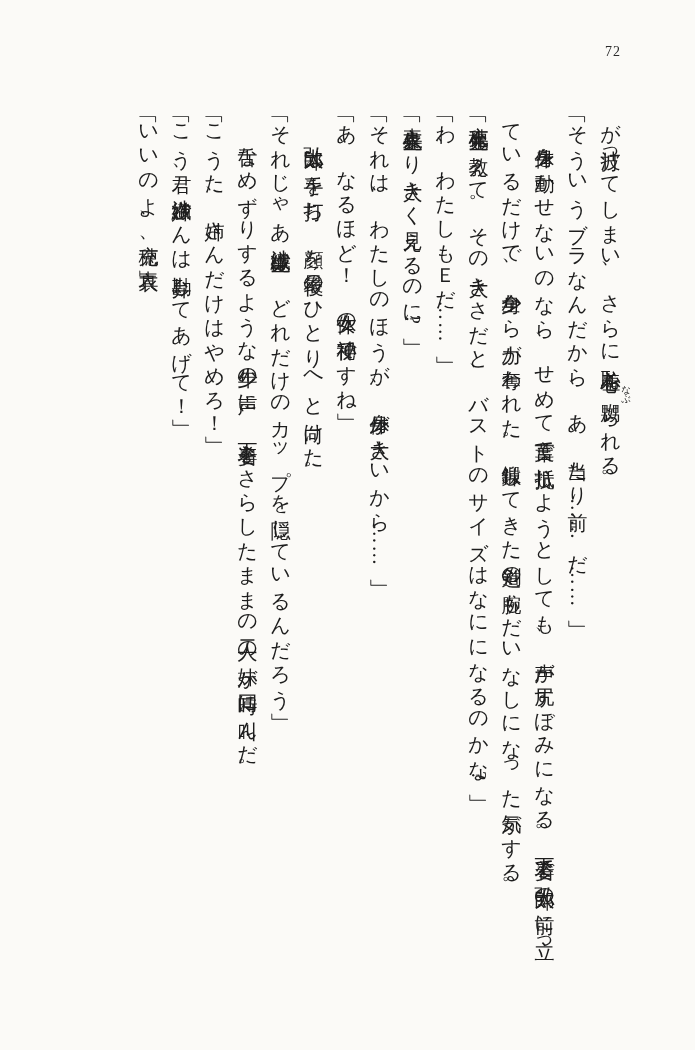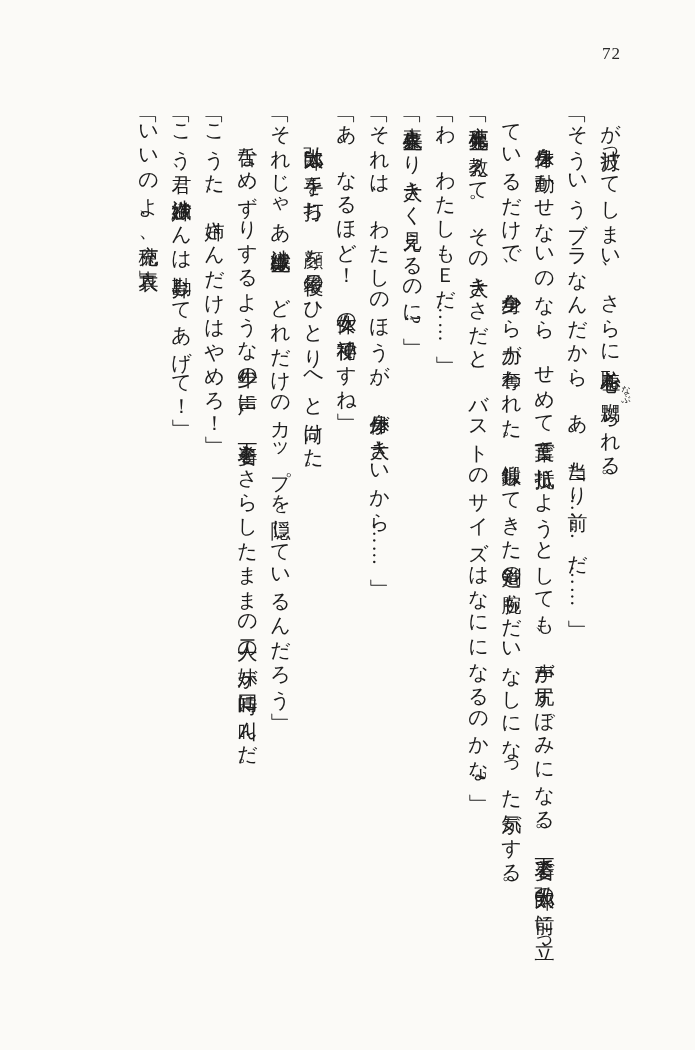--- a/index.html
+++ b/index.html
@@ -22,7 +22,7 @@
     position: absolute;
     top: 44px;
     right: 74px;
-    font-size: 17px;
+    font-size: 14px;
     color: #2a2a2a;
     letter-spacing: 1px;
   }

